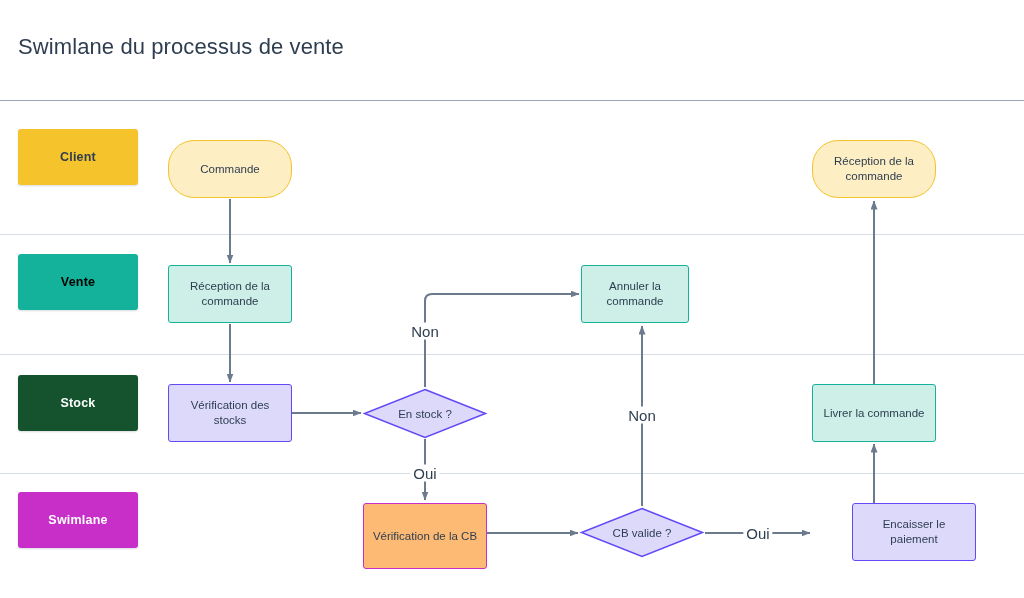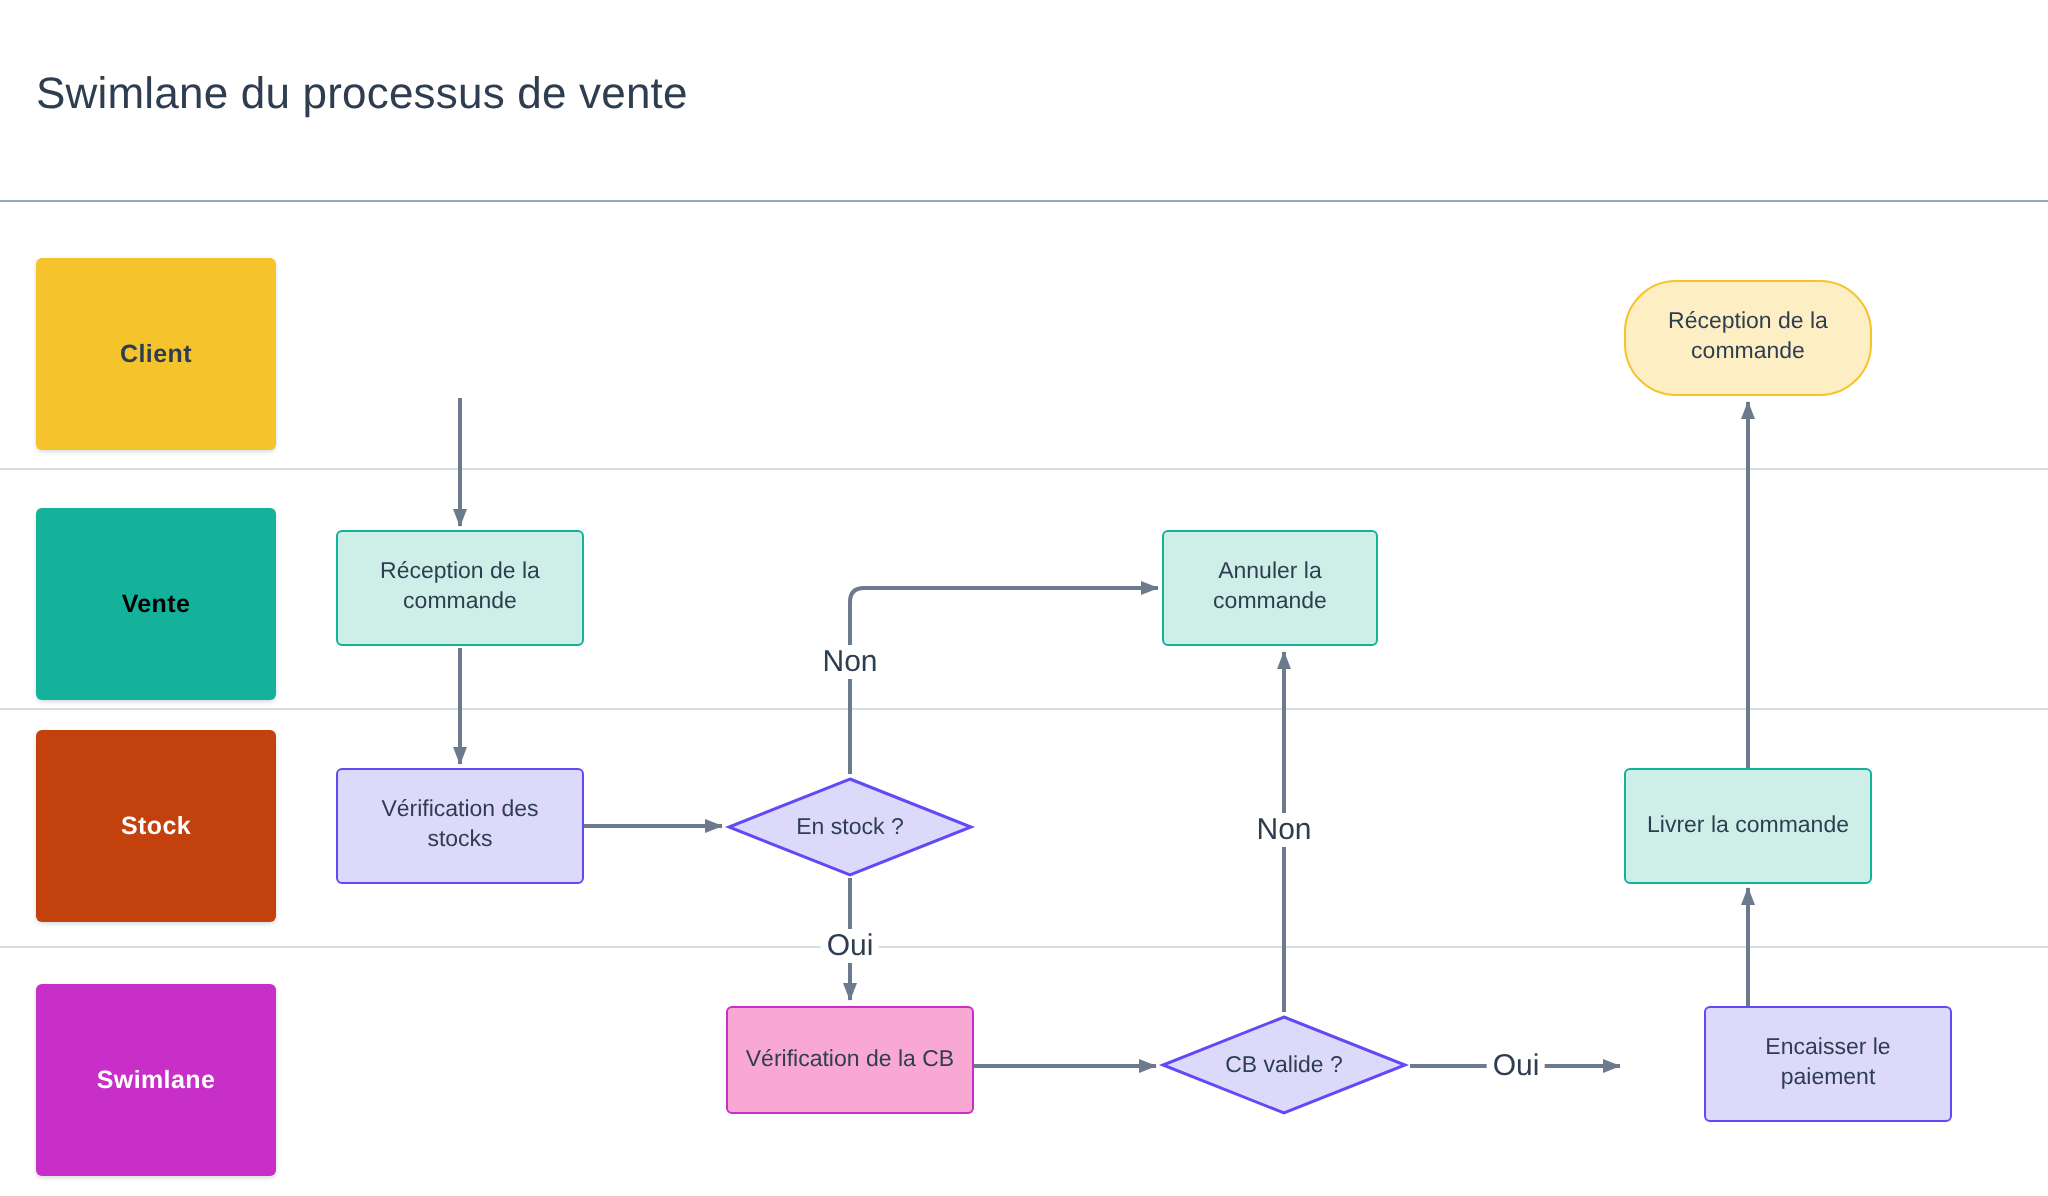--- a/index.html
+++ b/index.html
@@ -64,7 +64,7 @@
     position: absolute;
     left: 18px;
     width: 120px;
-    height: 96px;
+    height: 56px;
     border-radius: 3px;
     display: flex;
     align-items: center;

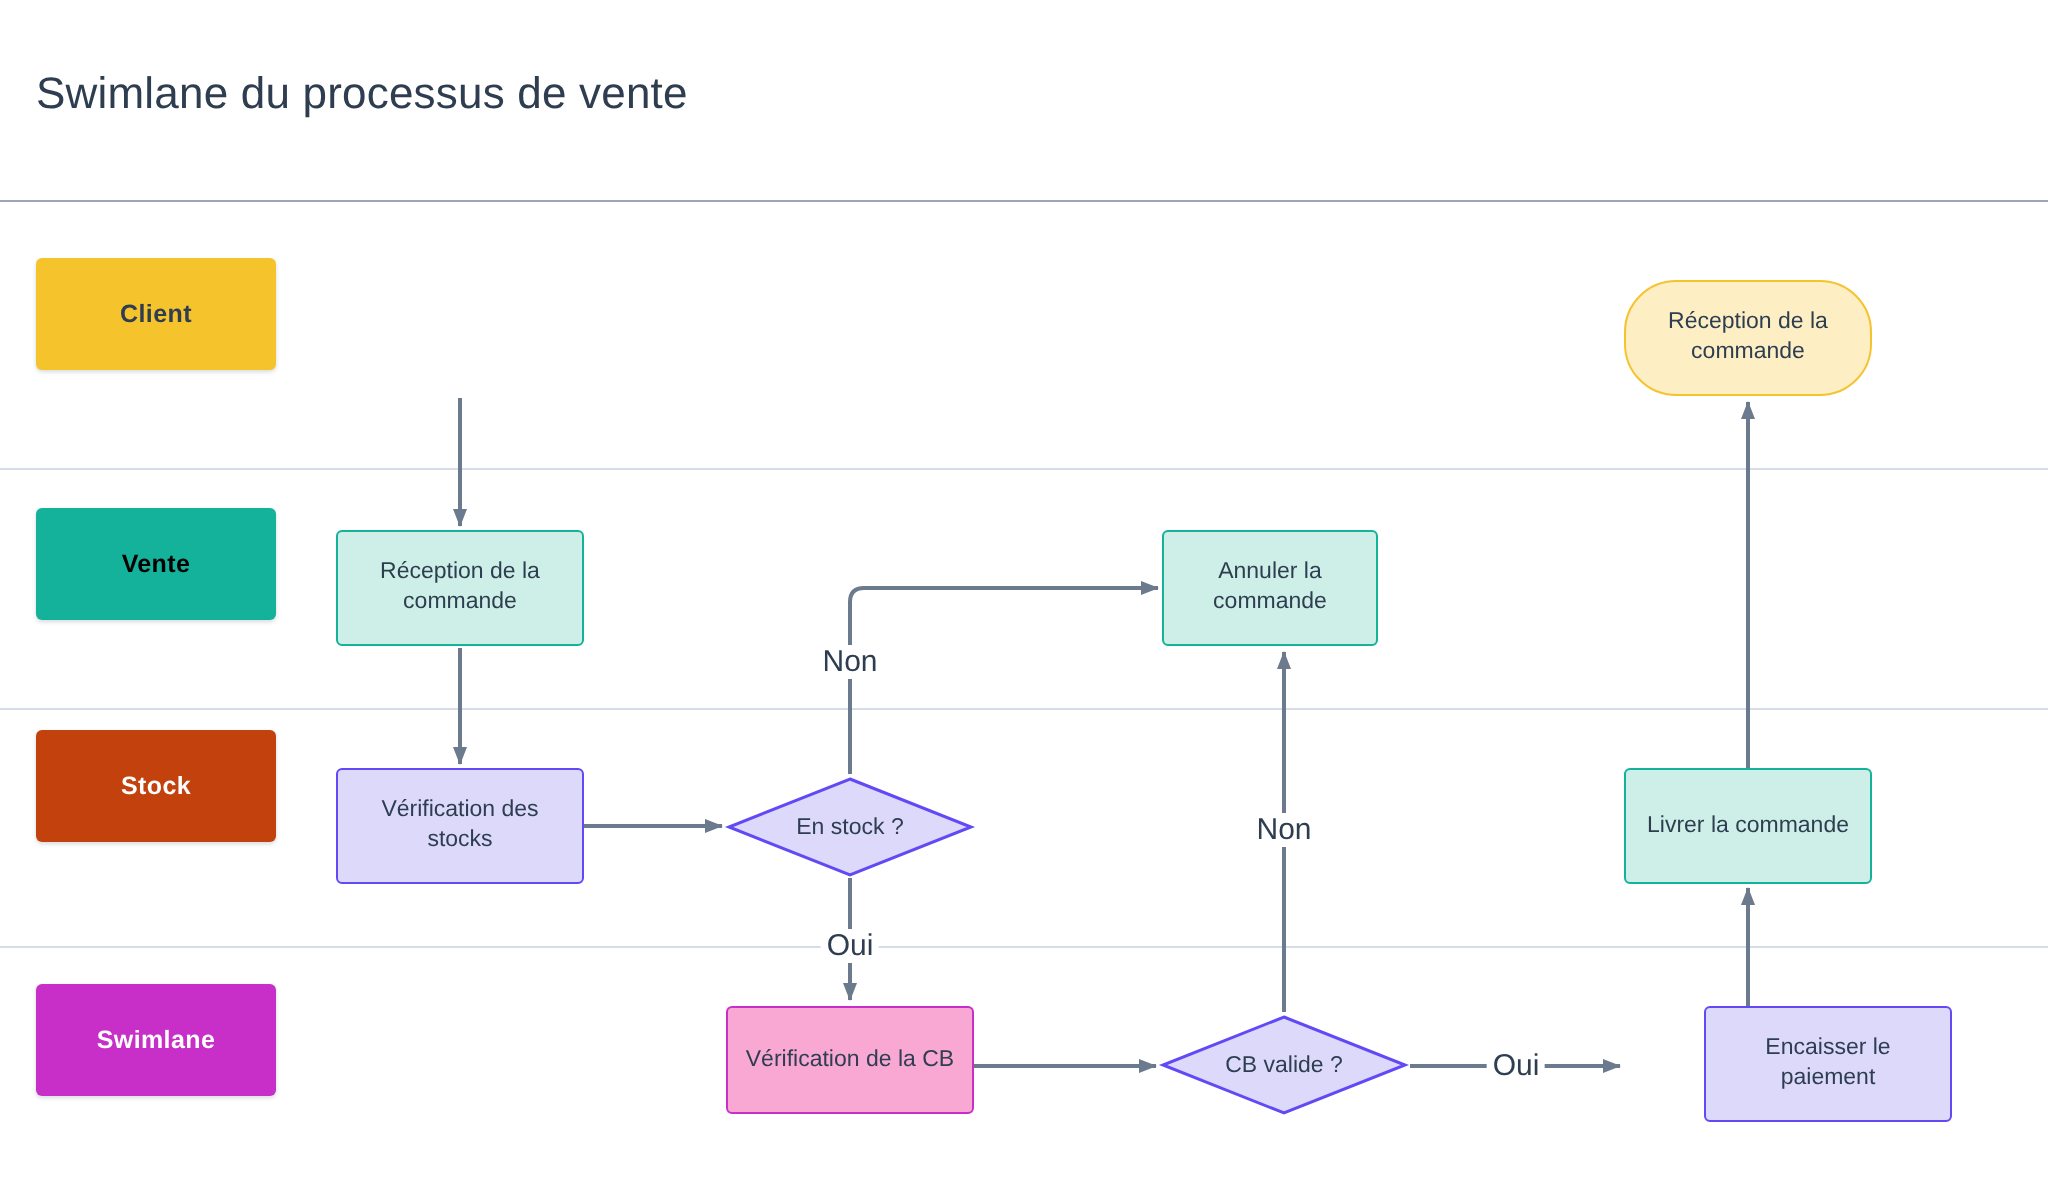--- a/index.html
+++ b/index.html
@@ -157,6 +157,9 @@
     <span>Swimlane</span>
   </div>
 
+  <div class="node round" style="left: 168px; top: 39px; width: 124px; height: 58px; background: rgb(253, 238, 196); color: rgb(46, 62, 80); border-color: rgb(245, 195, 44);">
+    <span>Commande</span>
+  </div>
 
   <div class="node round" style="left: 812px; top: 39px; width: 124px; height: 58px; background: rgb(253, 238, 196); color: rgb(46, 62, 80); border-color: rgb(245, 195, 44);">
     <span>Réception de la commande</span>

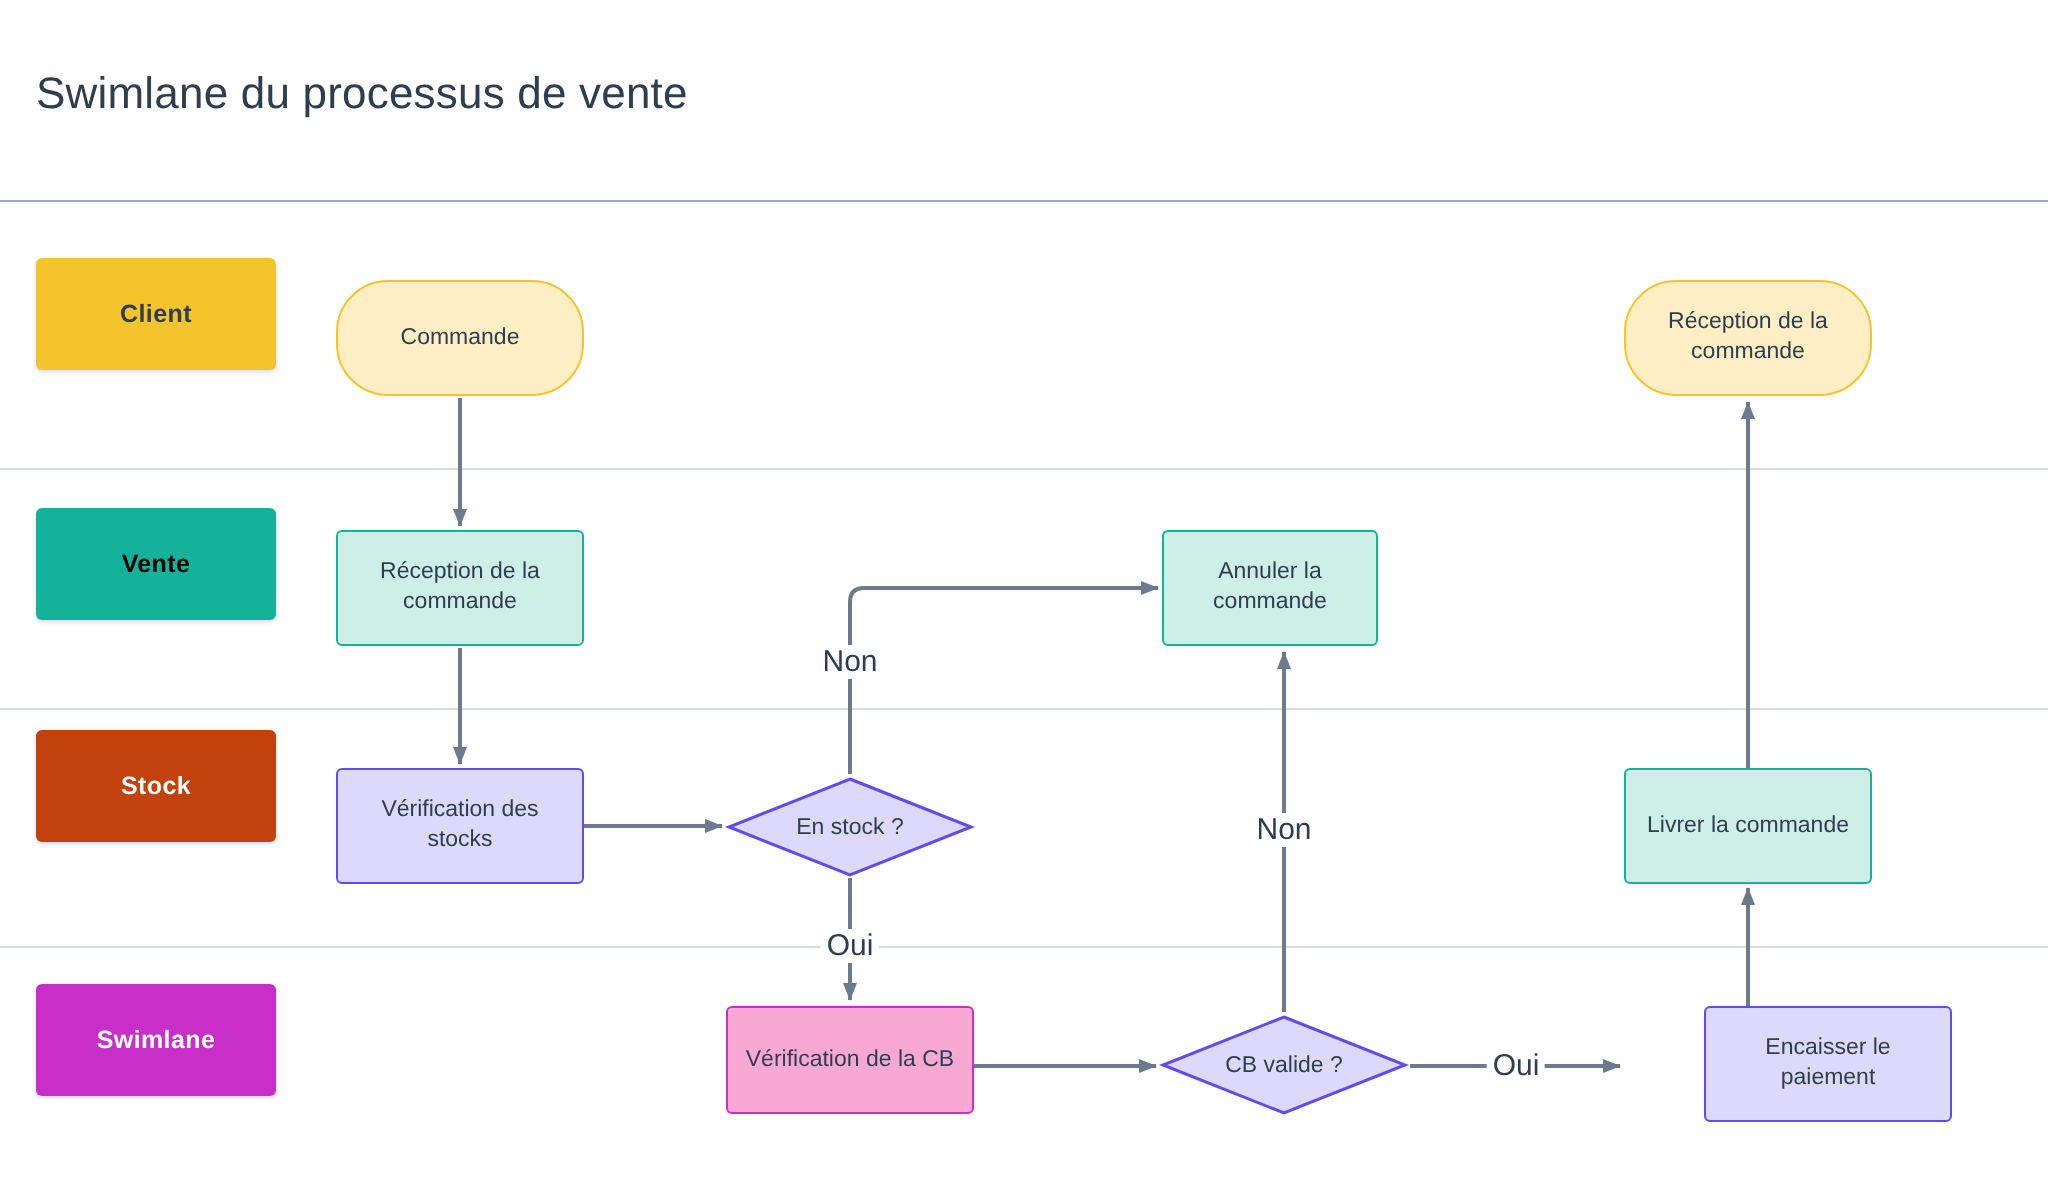--- a/index.html
+++ b/index.html
@@ -150,7 +150,7 @@
   <div class="lane-chip" style="top: 153px; background: rgb(20, 177, 155); color: #000000;">
     <span>Vente</span>
   </div>
-  <div class="lane-chip" style="top: 264px; background: #c2410c; color: rgb(255, 255, 255); align-items: center;">
+  <div class="lane-chip" style="top: 274px; background: #14532d; color: rgb(255, 255, 255); align-items: center;">
     <span>Stock</span>
   </div>
   <div class="lane-chip" style="top: 391px; background: rgb(199, 47, 200); color: rgb(255, 255, 255);">

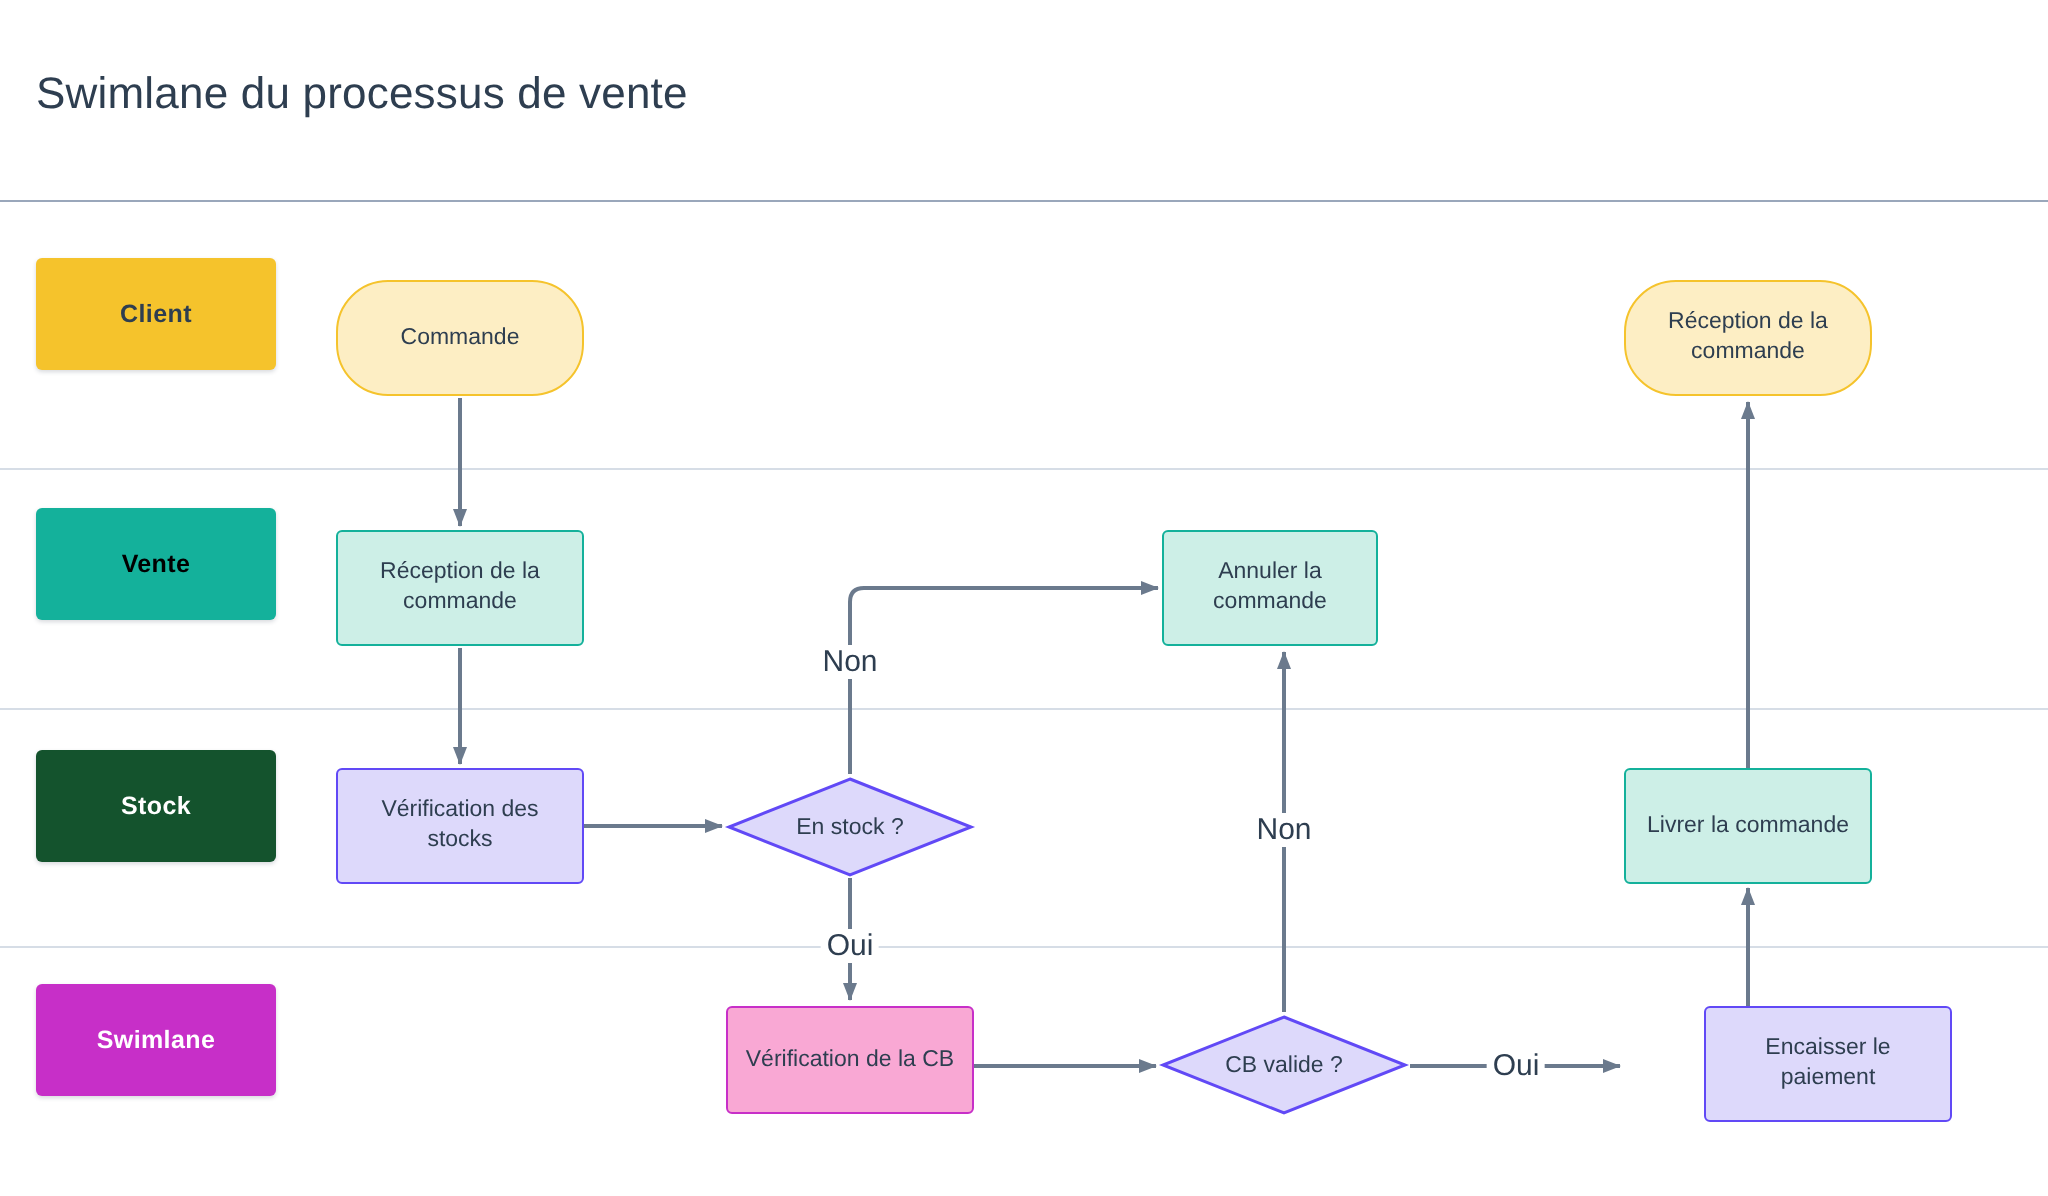--- a/index.html
+++ b/index.html
@@ -188,7 +188,7 @@
     <span>Livrer la commande</span>
   </div>
 
-  <div class="node rect" style="left: 363px; top: 402px; width: 124px; height: 54px; background: #f9a8d4; color: rgb(46, 62, 80); border-color: rgb(199, 47, 200);">
+  <div class="node rect" style="left: 363px; top: 402px; width: 124px; height: 66px; background: #fdba74; color: rgb(46, 62, 80); border-color: rgb(199, 47, 200);">
     <span>Vérification de la CB</span>
   </div>
 

